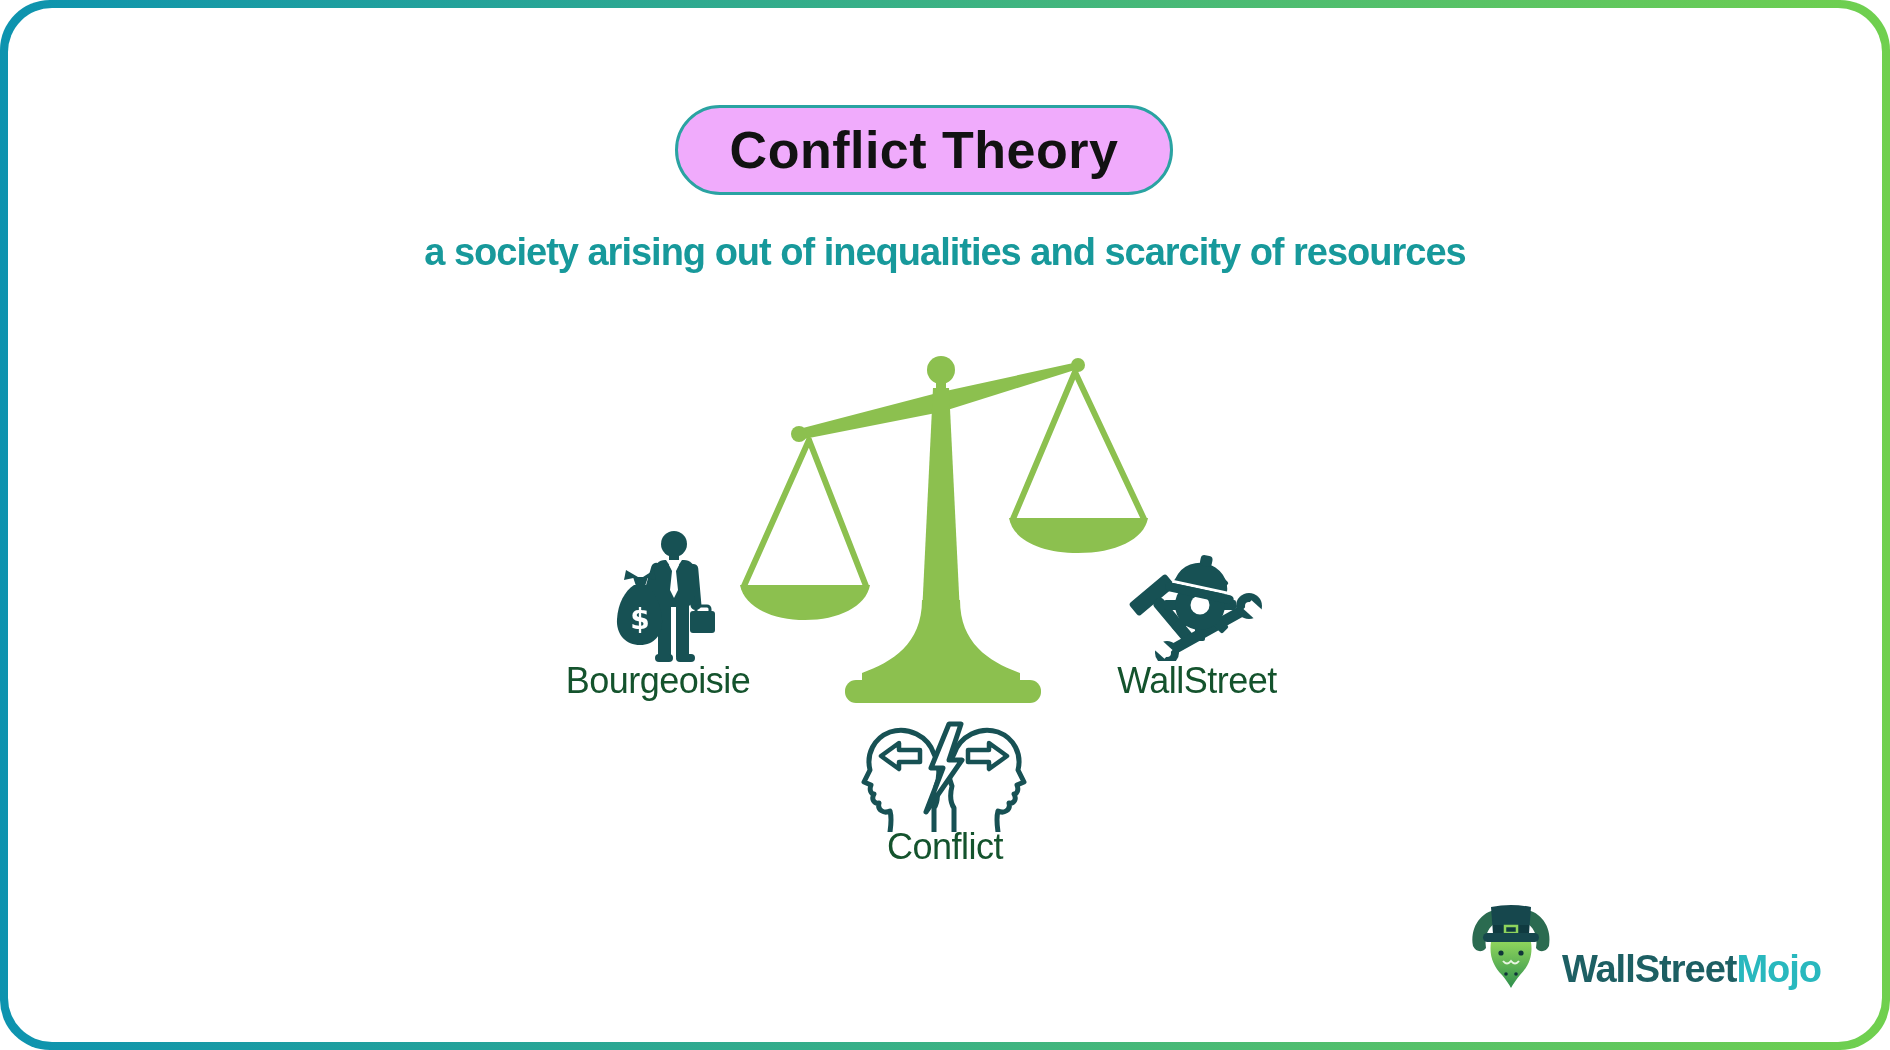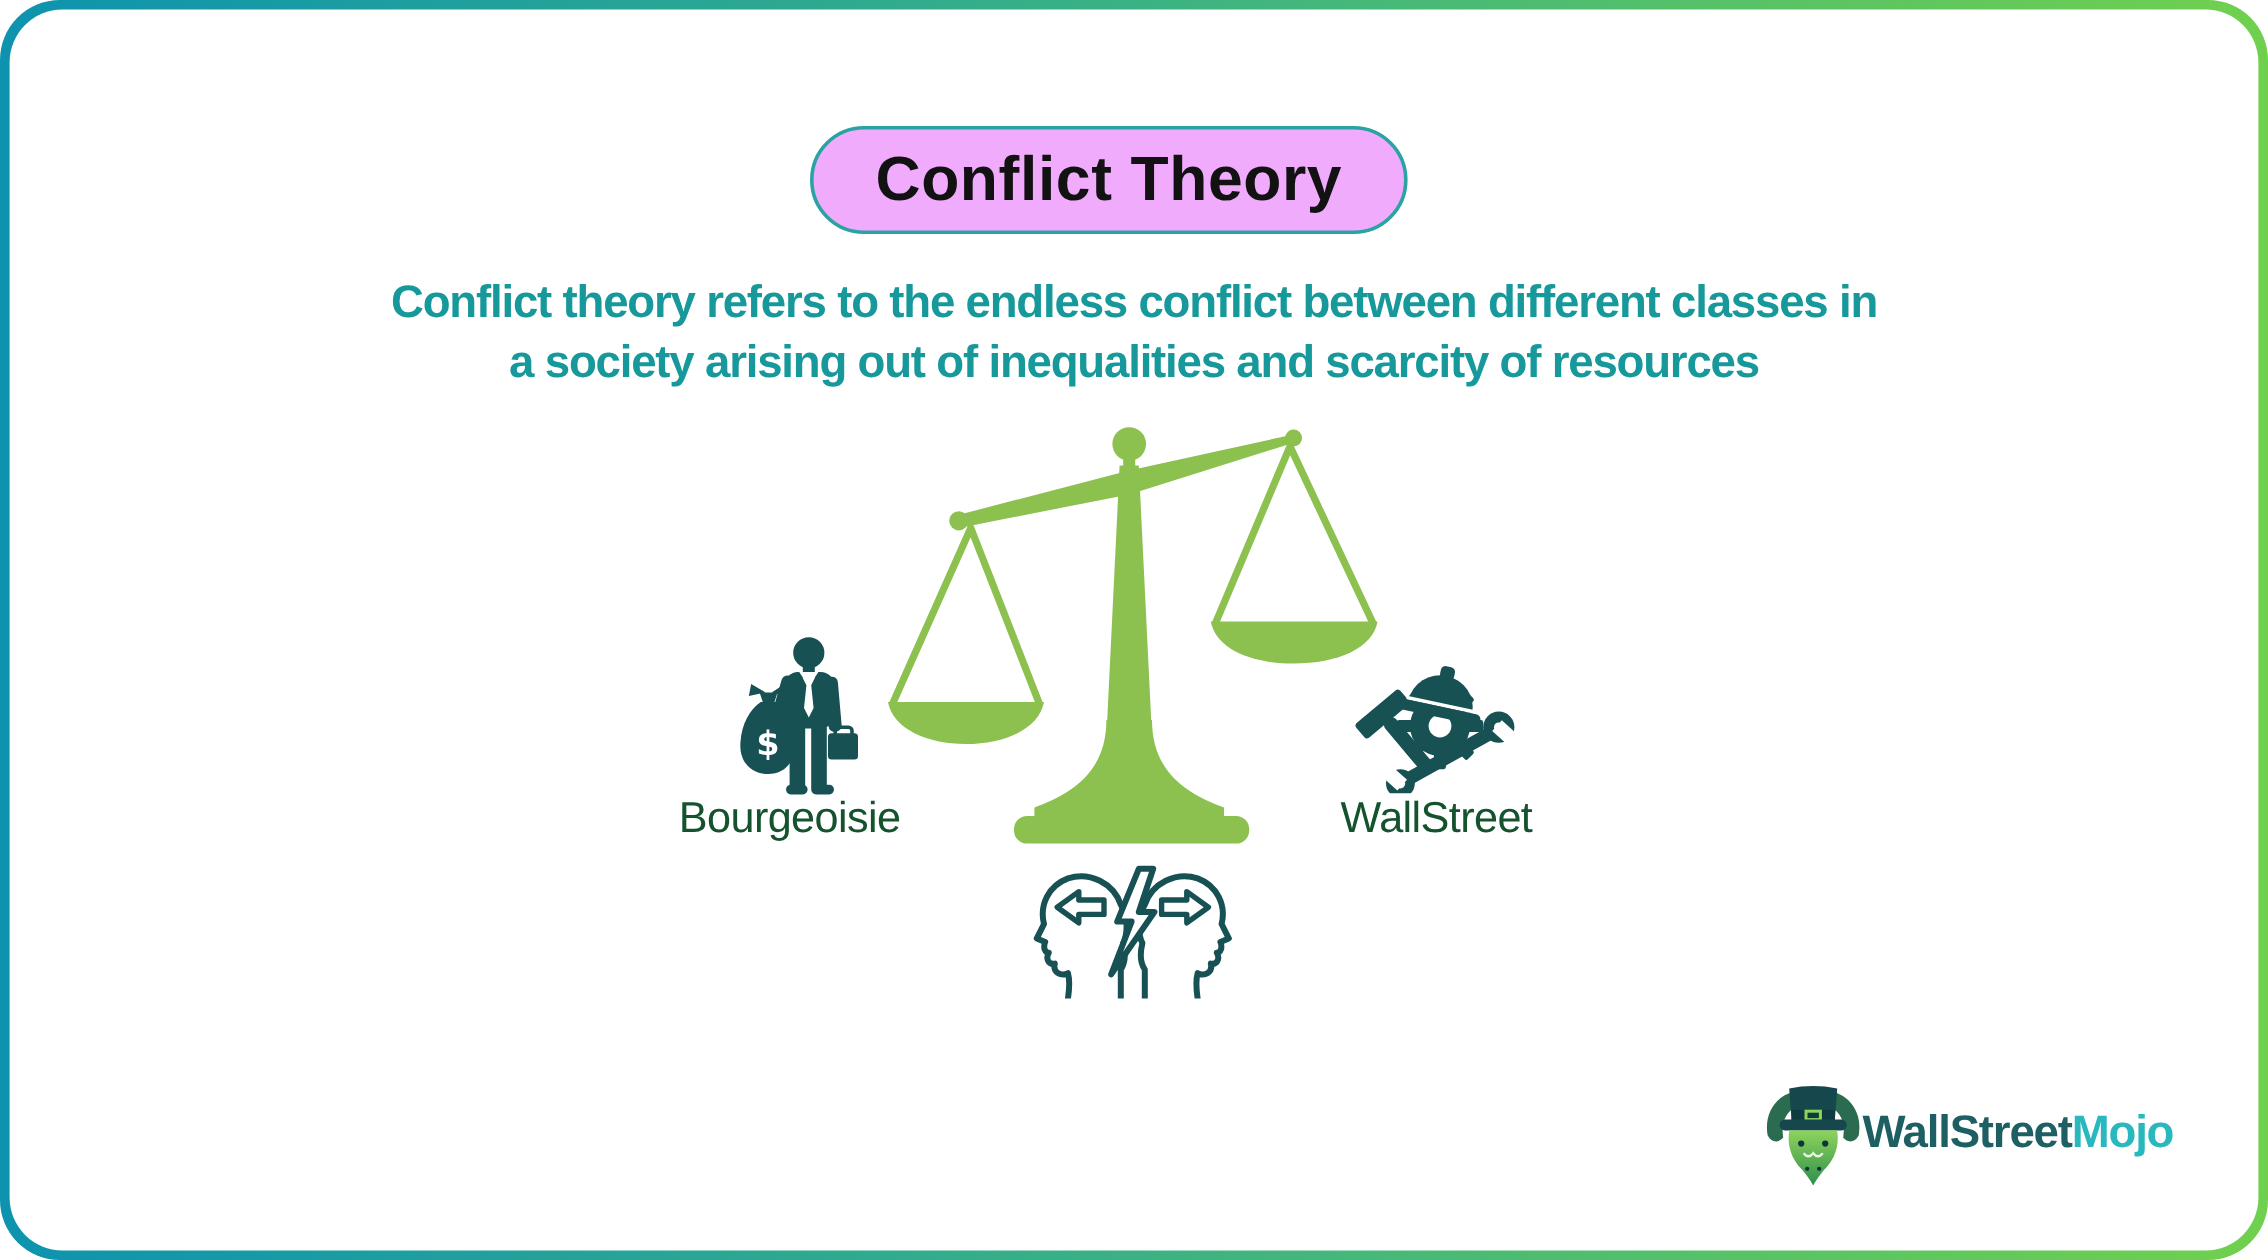--- a/index.html
+++ b/index.html
@@ -68,7 +68,6 @@
   </div>
 
   <div class="subtitle">
-    <div>Conflict theory refers to the endless conflict between different classes in</div>
     <div>a society arising out of inequalities and scarcity of resources</div>
   </div>
 

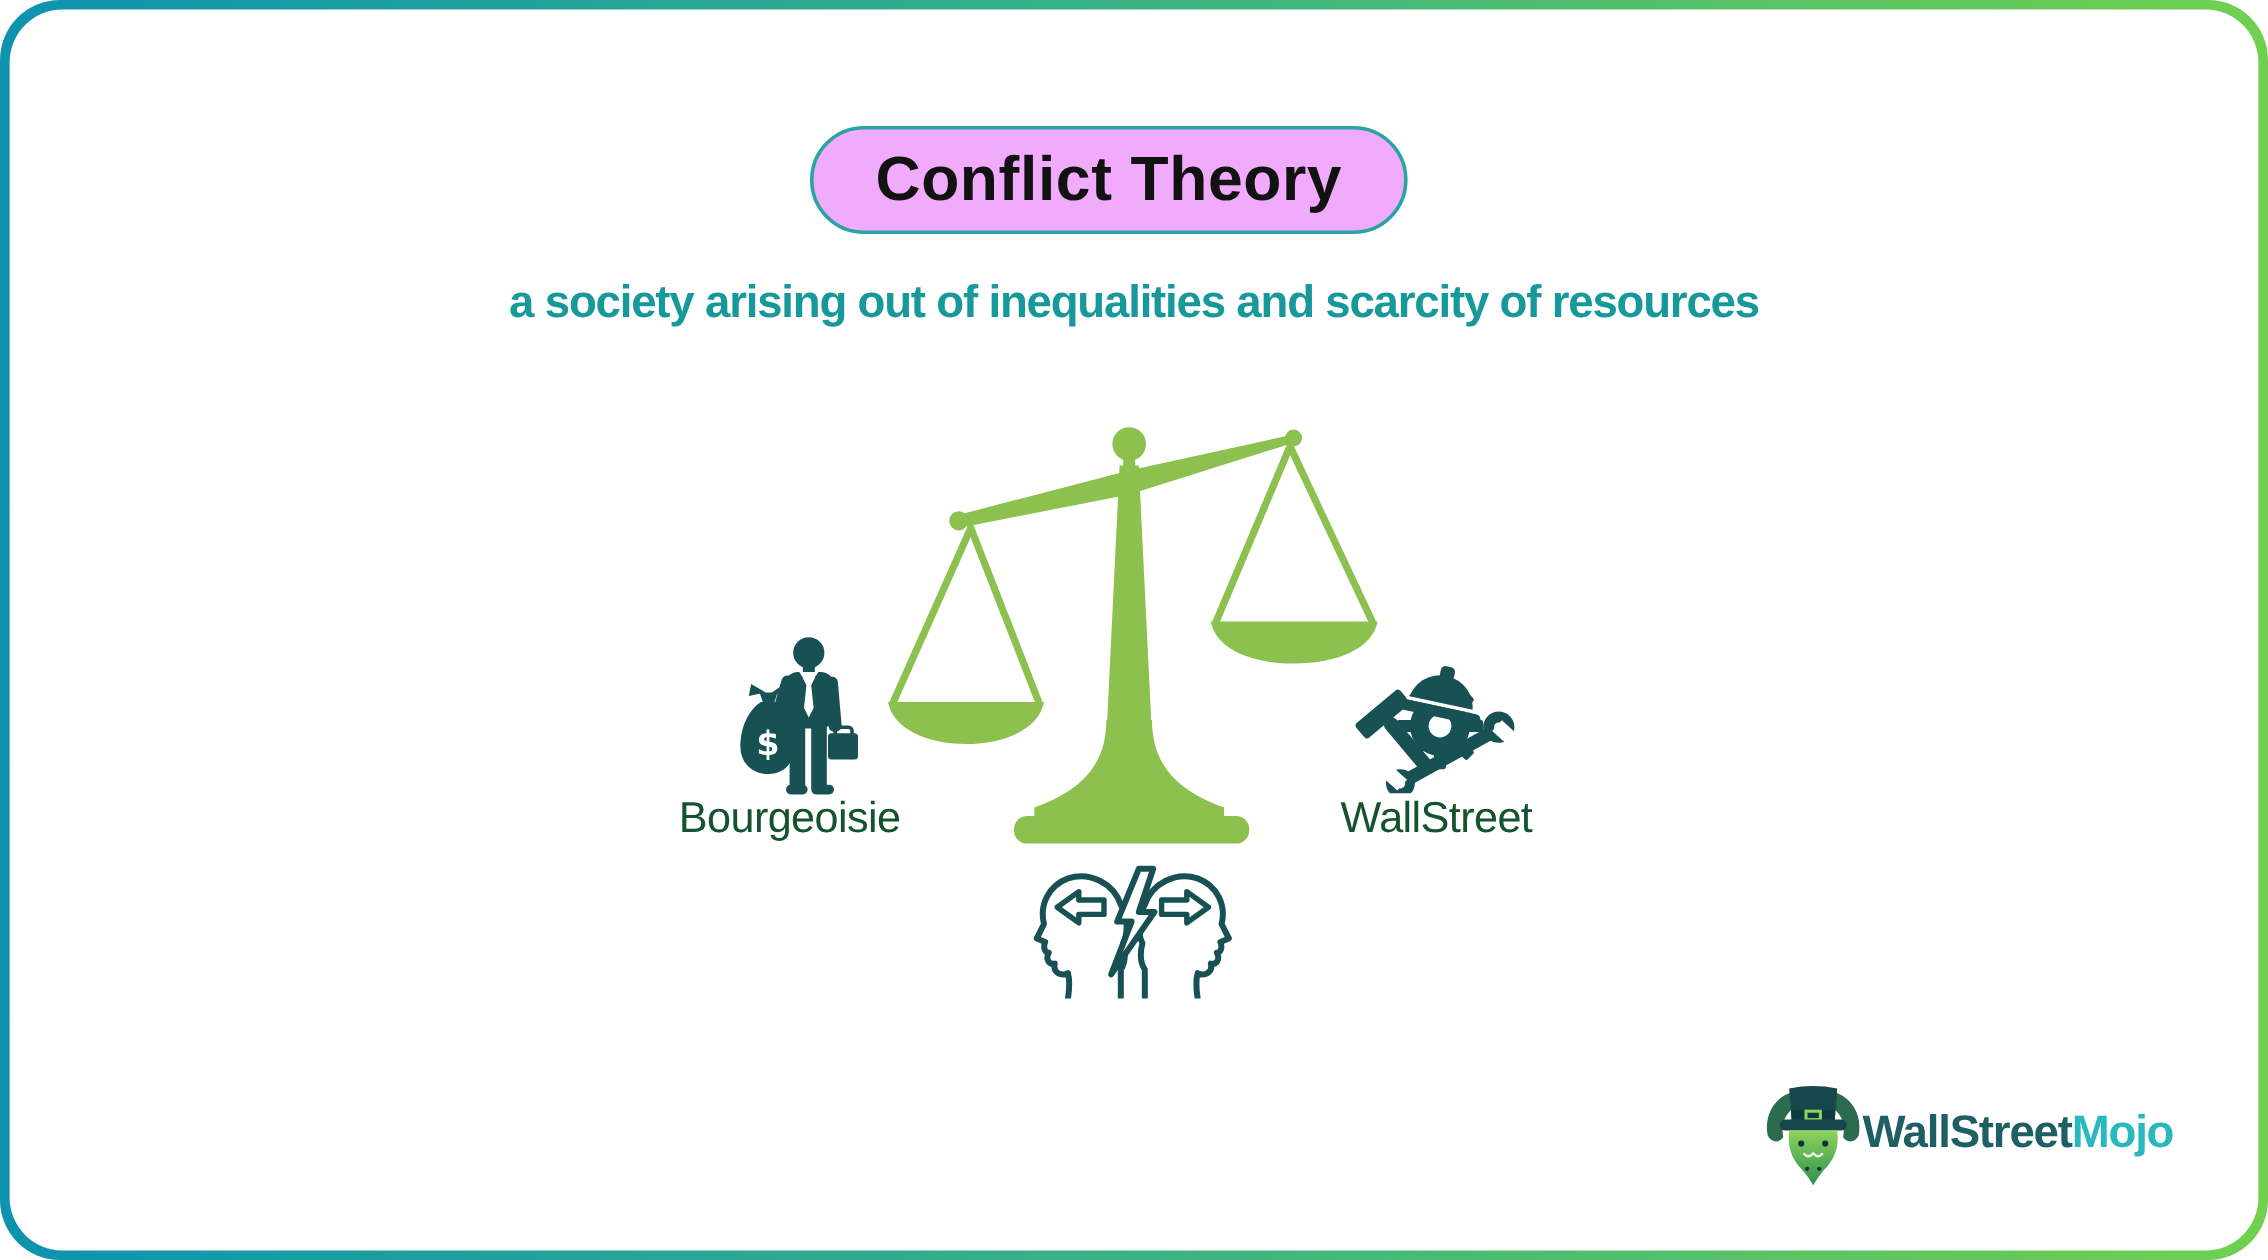--- a/index.html
+++ b/index.html
@@ -169,6 +169,7 @@
       <path d="M112,30 L133,30 L133,23 L151,36 L133,49 L133,42 L112,42 Z" stroke-width="4.5"></path>
     </g>
   </svg>
+  <div class="diagram-label label-bottom">Conflict</div>
 
   <div class="logo">
     <svg width="82" height="88" viewBox="0 0 82 88">

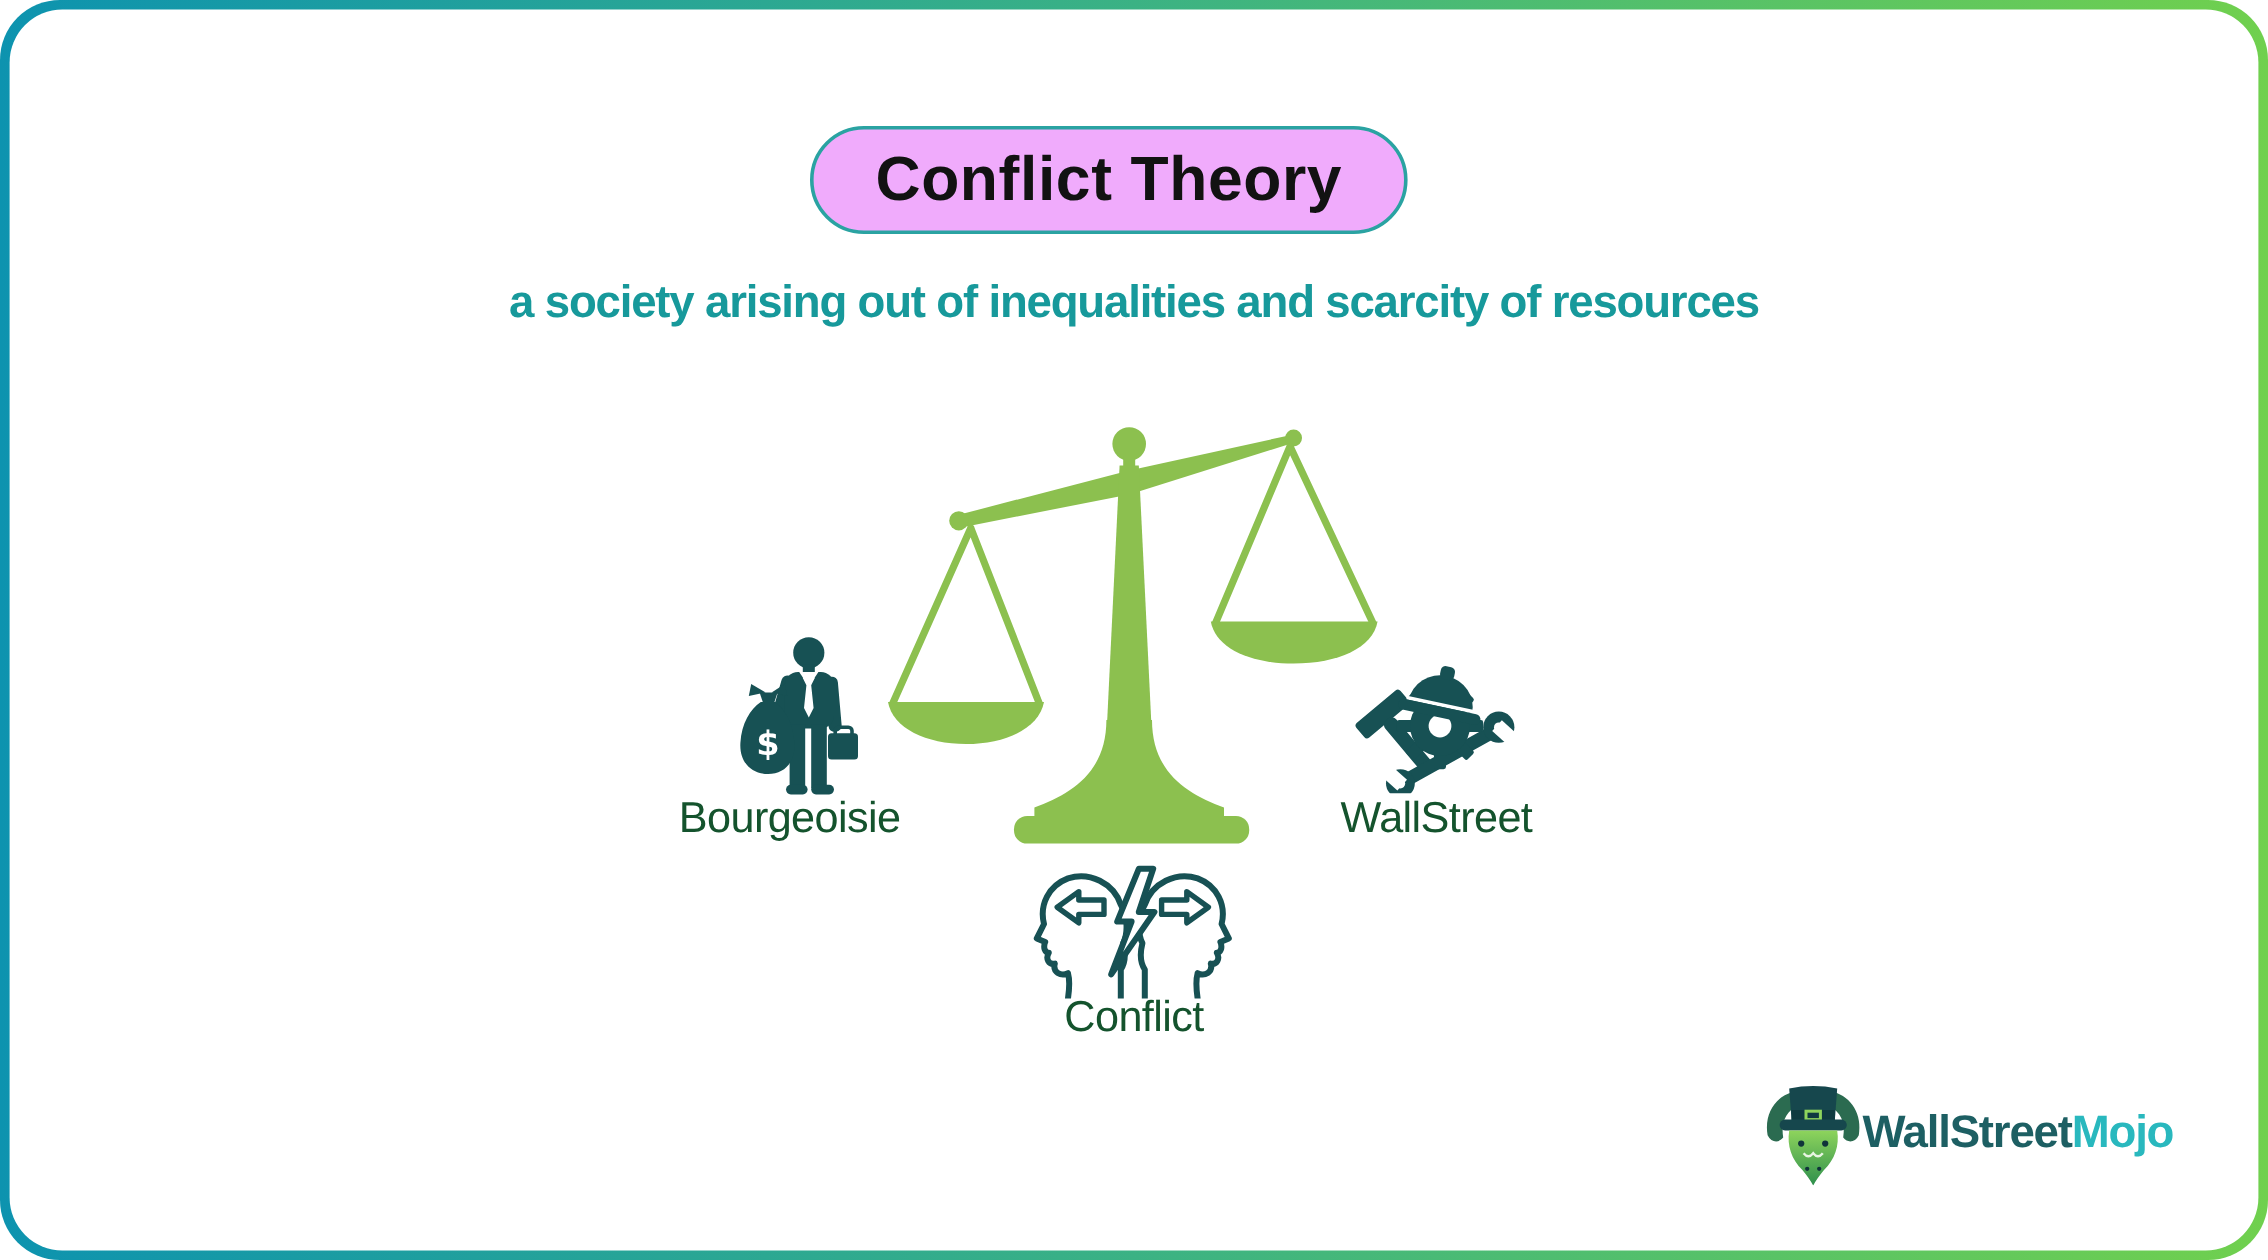--- a/index.html
+++ b/index.html
@@ -45,7 +45,7 @@
   .abs{position:absolute;}
   .logo{
     position:absolute;left:1470px;top:900px;
-    display:flex;align-items:center;gap:0;
+    display:flex;align-items:flex-end;gap:10px;
   }
   .logo-text{
     font-size:38px;font-weight:800;letter-spacing:-1px;line-height:1;

